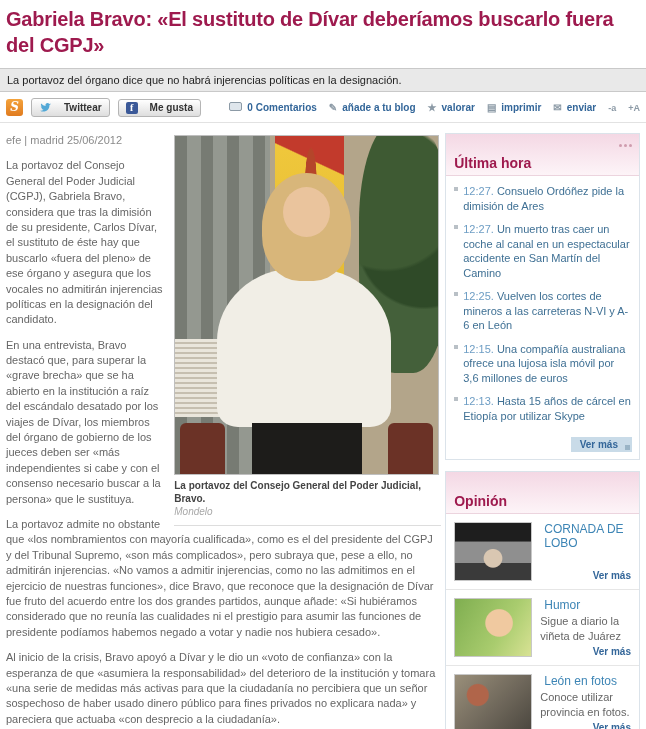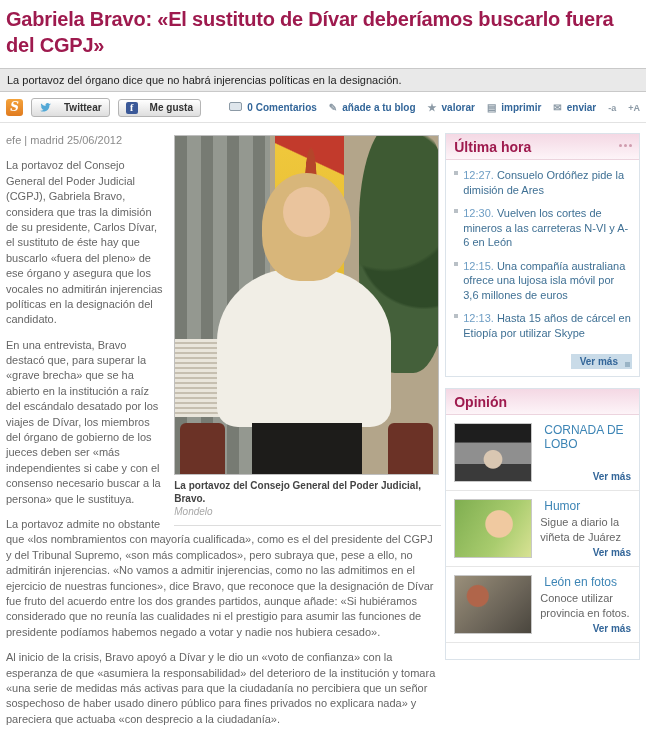--- a/index.html
+++ b/index.html
@@ -87,7 +87,7 @@
   .sec-header{
     background:linear-gradient(#f4d8e4,#fdf4f8);
     color:#9e1a4e;font-weight:bold;font-size:14px;
-    padding:5px 8px 4px;position:relative;border-bottom:1px solid #ecd4de;
+    padding:21px 8px 4px;position:relative;border-bottom:1px solid #ecd4de;
   }
   .dots{position:absolute;right:7px;top:10px;display:flex;gap:2px;}
   .dots i{width:3px;height:3px;border-radius:50%;background:#cf9cae;display:block;}

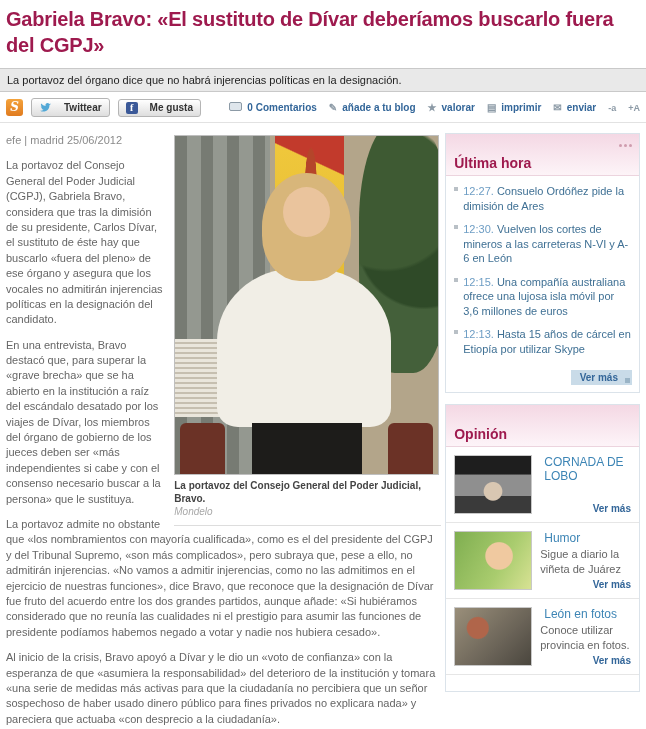--- a/index.html
+++ b/index.html
@@ -216,6 +216,11 @@
           </li>
           <li class="uh-item">
             <span class="uh-bullet"></span>
+            <span class="uh-time">12:27.</span>
+            <span>Un muerto tras caer un coche al canal en un espectacular accidente en San Martín del Camino</span>
+          </li>
+          <li class="uh-item">
+            <span class="uh-bullet"></span>
             <span class="uh-time">12:30.</span>
             <span>Vuelven los cortes de mineros a las carreteras N-VI y A-6 en León</span>
           </li>

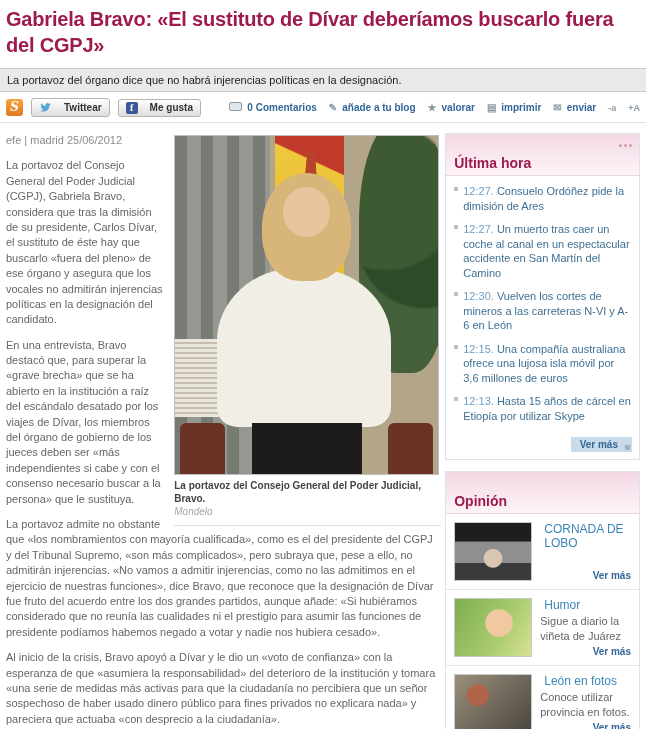--- a/index.html
+++ b/index.html
@@ -221,7 +221,7 @@
           </li>
           <li class="uh-item">
             <span class="uh-bullet"></span>
-            <span class="uh-time">12:30.</span>
+            <span class="uh-time">12:25.</span>
             <span>Vuelven los cortes de mineros a las carreteras N-VI y A-6 en León</span>
           </li>
           <li class="uh-item">

